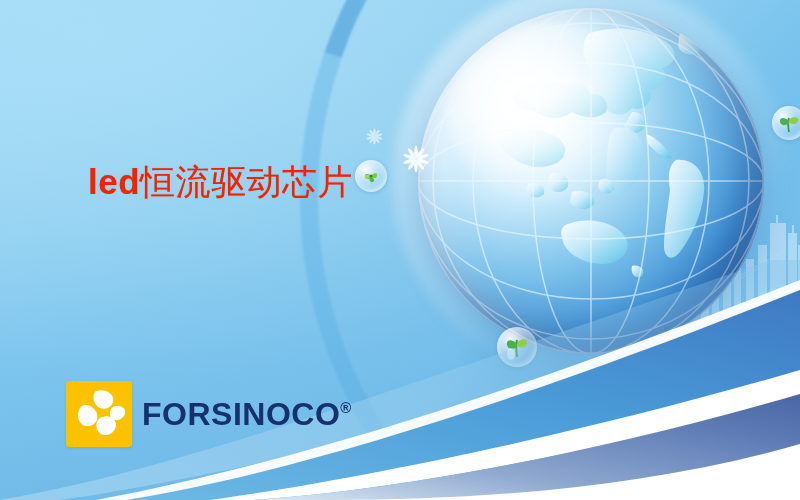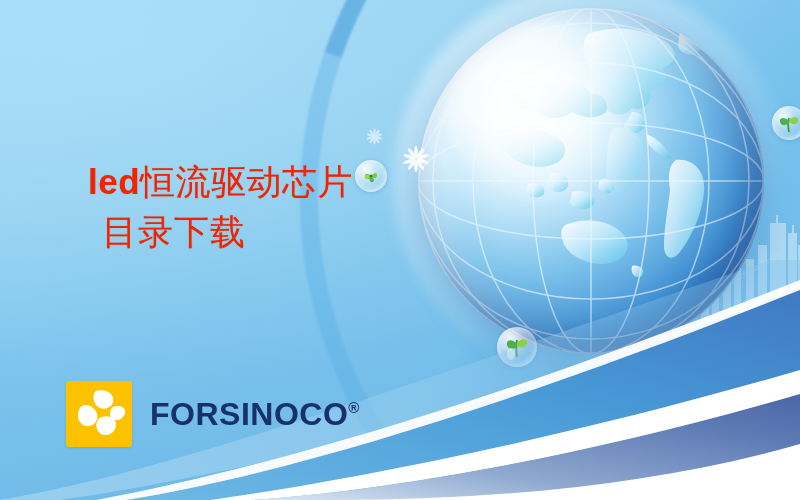--- a/index.html
+++ b/index.html
@@ -368,7 +368,6 @@
 
   <div class="headline">
     <span class="l1"><span class="latin">led</span><span>恒流驱动芯片</span></span>
-    <span class="l2">目录下载</span>
   </div>
 
   <div class="logo">

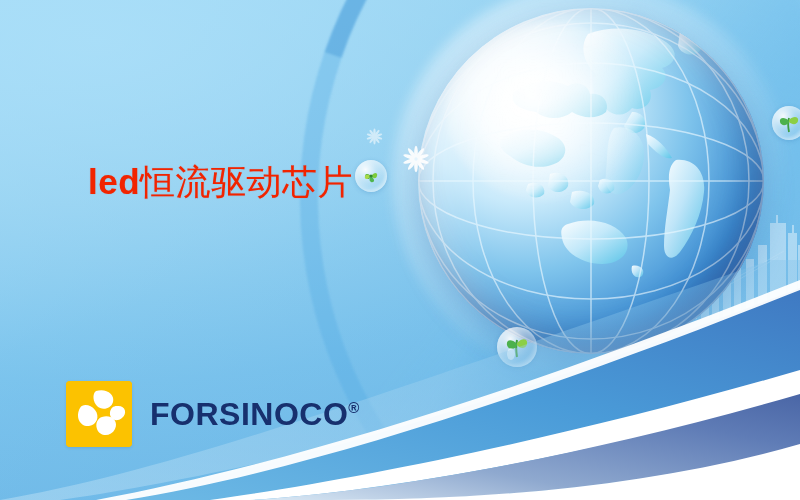--- a/index.html
+++ b/index.html
@@ -150,7 +150,7 @@
   
   .logo{
     position:absolute;left:66px;top:381px;
-    display:flex;align-items:center;gap:18px;
+    display:flex;align-items:center;gap:10px;
   }
   .logo-mark{
     width:66px;height:66px;border-radius:4px;

